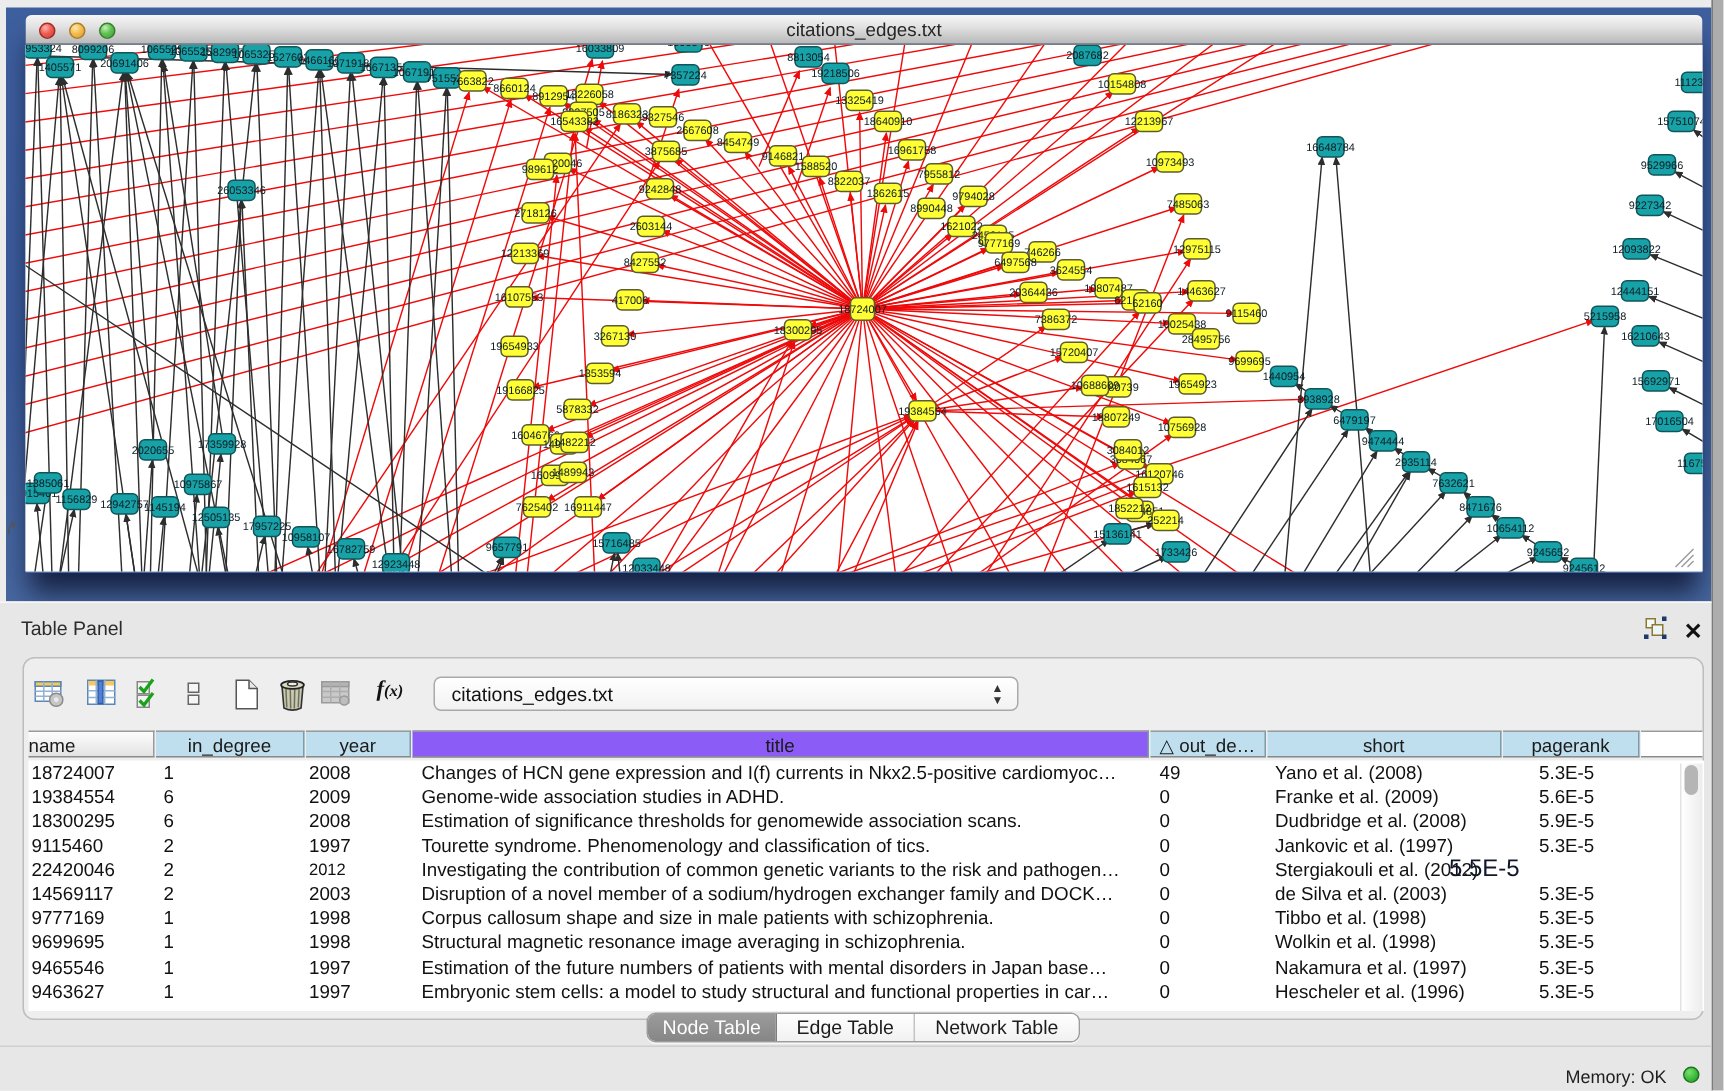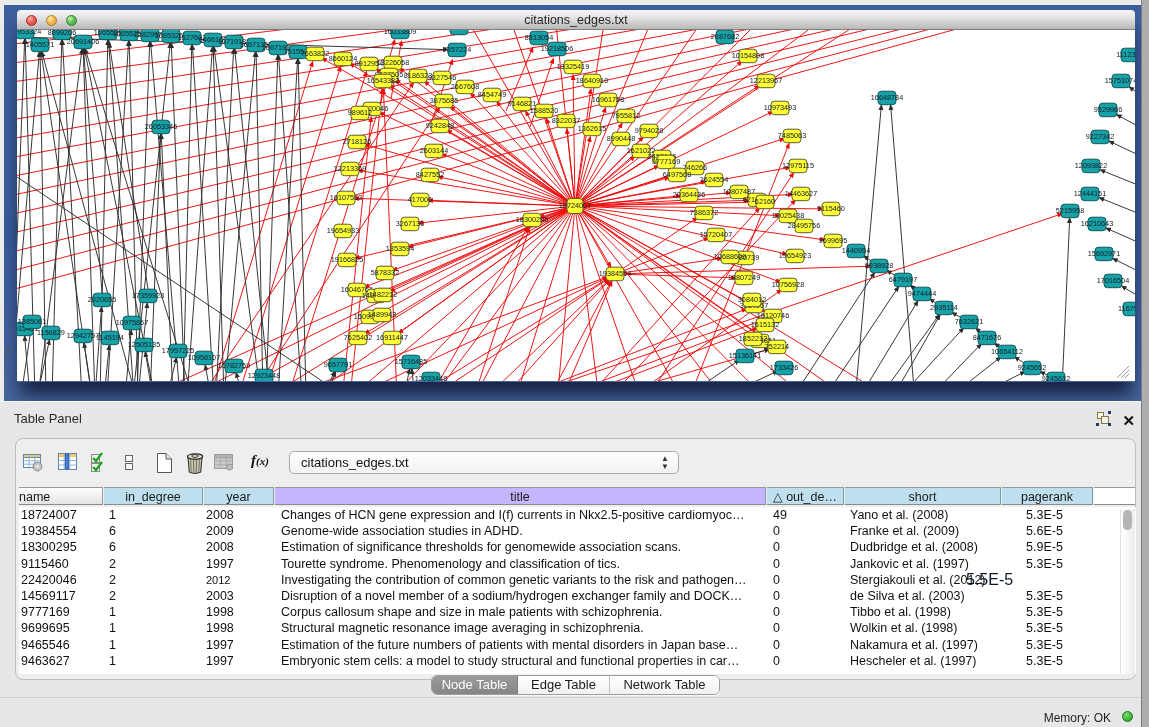--- a/index.html
+++ b/index.html
@@ -643,7 +643,7 @@
 <div style="position:absolute;left:3px;top:48px;width:84px;height:18px;background:linear-gradient(#fdfdfd,#e3e3e3);border-top:1px solid #9a9a9a;border-bottom:1px solid #8a8a8a;border-right:1px solid #9a9a9a;font-size:12.5px;color:#1a1a1a;text-align:left;line-height:19px;overflow:hidden;white-space:nowrap">name</div>
 <div style="position:absolute;left:88px;top:48px;width:99px;height:18px;background:#bfdfee;border-top:1px solid #9a9a9a;border-bottom:1px solid #8a8a8a;border-right:1px solid #7f9aa8;font-size:12.5px;color:#1a1a1a;text-align:center;line-height:19px;overflow:hidden;white-space:nowrap">in_degree</div>
 <div style="position:absolute;left:188px;top:48px;width:70px;height:18px;background:#bfdfee;border-top:1px solid #9a9a9a;border-bottom:1px solid #8a8a8a;border-right:1px solid #7f9aa8;font-size:12.5px;color:#1a1a1a;text-align:center;line-height:19px;overflow:hidden;white-space:nowrap">year</div>
-<div style="position:absolute;left:259px;top:48px;width:491px;height:18px;background:#c4b5fd;border-top:1px solid #9a9a9a;border-bottom:1px solid #8a8a8a;border-right:1px solid #7f9aa8;font-size:12.5px;color:#1a1a1a;text-align:center;line-height:19px;overflow:hidden;white-space:nowrap">title</div>
+<div style="position:absolute;left:259px;top:48px;width:491px;height:18px;background:#8b5cf6;border-top:1px solid #9a9a9a;border-bottom:1px solid #8a8a8a;border-right:1px solid #7f9aa8;font-size:12.5px;color:#1a1a1a;text-align:center;line-height:19px;overflow:hidden;white-space:nowrap">title</div>
 <div style="position:absolute;left:751px;top:48px;width:77px;height:18px;background:#bfdfee;border-top:1px solid #9a9a9a;border-bottom:1px solid #8a8a8a;border-right:1px solid #7f9aa8;font-size:12.5px;color:#1a1a1a;text-align:center;line-height:19px;overflow:hidden;white-space:nowrap">△ out_de…</div>
 <div style="position:absolute;left:829px;top:48px;width:156px;height:18px;background:#bfdfee;border-top:1px solid #9a9a9a;border-bottom:1px solid #8a8a8a;border-right:1px solid #7f9aa8;font-size:12.5px;color:#1a1a1a;text-align:center;line-height:19px;overflow:hidden;white-space:nowrap">short</div>
 <div style="position:absolute;left:986px;top:48px;width:91px;height:18px;background:#bfdfee;border-top:1px solid #9a9a9a;border-bottom:1px solid #8a8a8a;border-right:1px solid #7f9aa8;font-size:12.5px;color:#1a1a1a;text-align:center;line-height:19px;overflow:hidden;white-space:nowrap">pagerank</div>

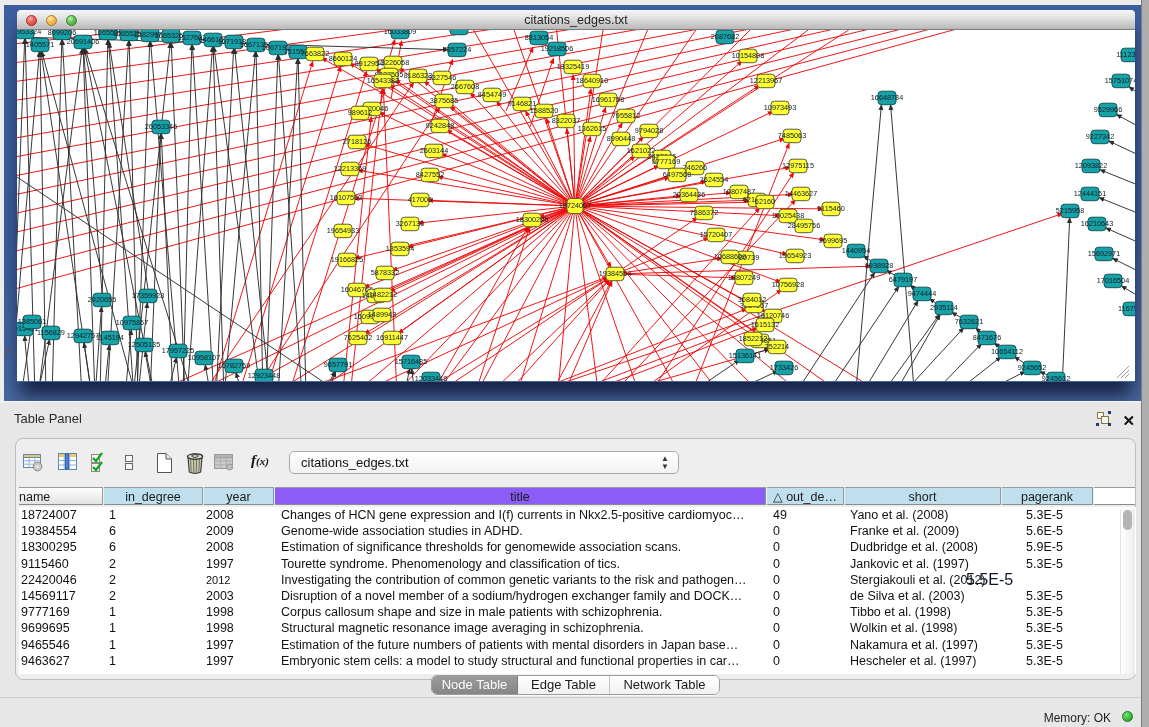--- a/index.html
+++ b/index.html
@@ -719,7 +719,7 @@
 <div style="position:absolute;left:190px;top:213.8px;height:16.2px;font-size:12.5px;color:#111;line-height:16.2px;white-space:nowrap">1997</div>
 <div style="position:absolute;left:265px;top:213.8px;height:16.2px;font-size:12.5px;color:#111;line-height:16.2px;white-space:nowrap">Embryonic stem cells: a model to study structural and functional properties in car…</div>
 <div style="position:absolute;left:757px;top:213.8px;height:16.2px;font-size:12.5px;color:#111;line-height:16.2px;white-space:nowrap">0</div>
-<div style="position:absolute;left:834px;top:213.8px;height:16.2px;font-size:12.5px;color:#111;line-height:16.2px;white-space:nowrap">Hescheler et al. (1997)</div>
+<div style="position:absolute;left:834px;top:213.8px;height:16.2px;font-size:12.5px;color:#111;line-height:16.2px;white-space:nowrap">Hescheler et al. (1996)</div>
 <div style="position:absolute;left:1010px;top:213.8px;height:16.2px;font-size:12.5px;color:#111;line-height:16.2px;white-space:nowrap">5.3E-5</div>
     </div>
     <div class="tabs">

